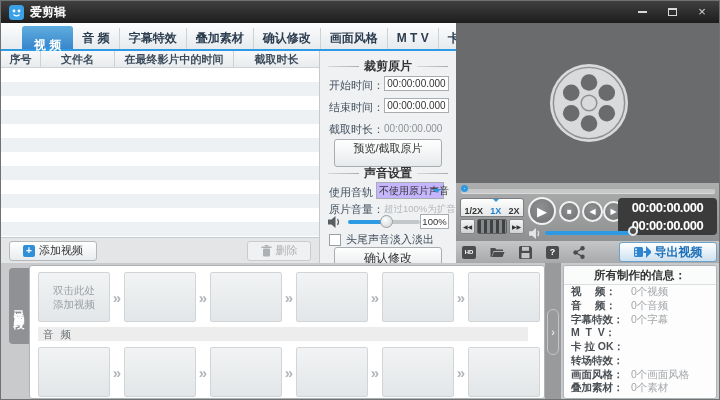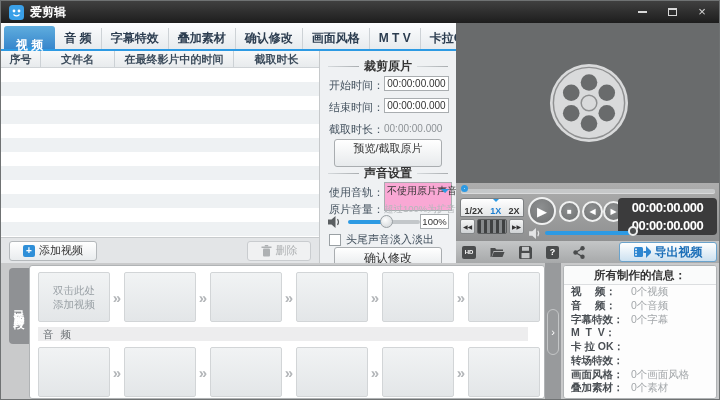--- a/index.html
+++ b/index.html
@@ -27,7 +27,7 @@
     color:#2c3d50; border-right:1px solid #cdd2d6; white-space:nowrap; }
   .tab:last-child { border-right:none; }
   .tab.active { position:relative; background:linear-gradient(#5fadde,#3786cc); color:#fff;
-    border-radius:3px 3px 0 0; border-right:none; height:23px; line-height:23px; padding:8px 12px; }
+    border-radius:3px 3px 0 0; border-right:none; height:23px; line-height:23px; padding:8px 12px;margin-left:18px; }
   .tab.active::after { content:""; position:absolute; left:50%; bottom:-6px; margin-left:-4px;
     border:4px solid transparent; border-top-color:#2d9ae3; }
 

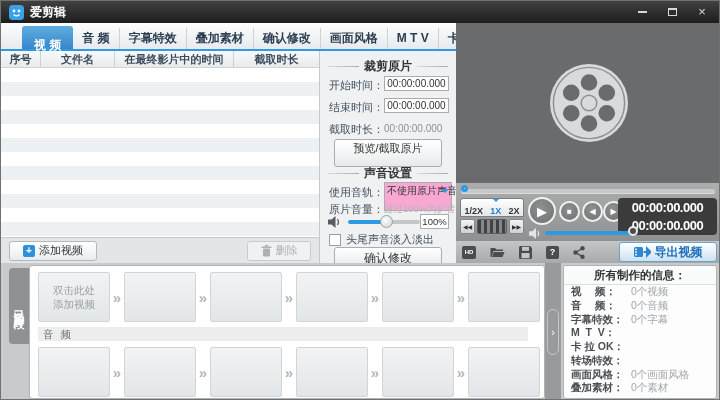--- a/index.html
+++ b/index.html
@@ -63,7 +63,7 @@
   .dur-val { position:absolute; left:64px; font-size:10px; color:#8d9296; }
   .mid-btn { position:absolute; left:14px; width:108px; background:linear-gradient(#ffffff,#e7eaec);
     border:1px solid #a9adb0; border-radius:3px; font-size:11px; color:#333; text-align:center; }
-  .select { position:absolute; left:64px; width:68px; height:29px; background:#f9a8d4;
+  .select { position:absolute; left:56px; width:68px; height:17px; background:#c4b5fd;
     border:1px solid #a9adb0; font-size:10px; color:#333; line-height:15px; padding-left:2px; white-space:nowrap; }
   .select .arr { position:absolute; right:2px; top:6px; border:4px solid transparent; border-top-color:#2d9ae3; }
   .hint { position:absolute; left:64px; font-size:9.5px; color:#b4b8bb; }

